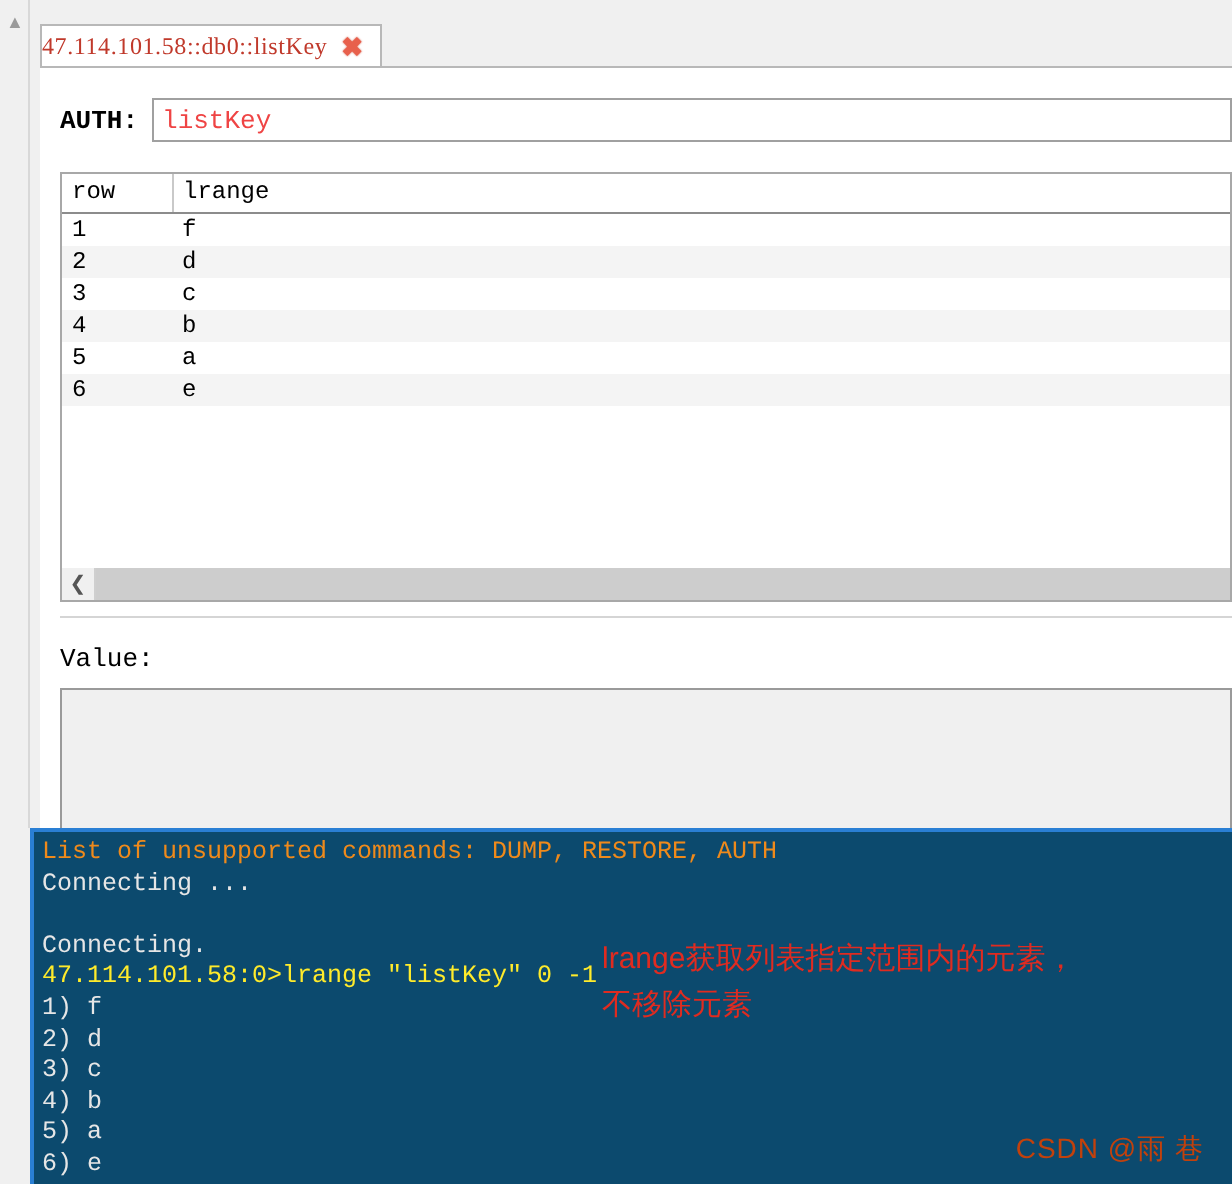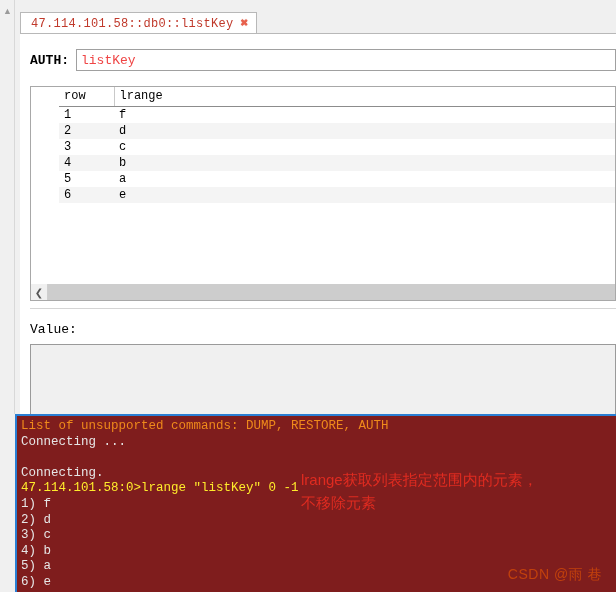--- a/index.html
+++ b/index.html
@@ -34,11 +34,11 @@
   }
   .tab {
     position: absolute; left: 0; top: 0; height: 22px;
-    padding: 0 8px 0 10px;
+    padding: 0 8px 0 0;
     background: #ffffff;
     border: 1px solid #b8b8b8; border-bottom: none;
     display: flex; align-items: center; gap: 7px;
-    font-family: Liberation Mono, monospace;
+    font-family: Liberation Serif, serif;
   }
   .tab-label { font-size: 12px; color: #c0392b; white-space: nowrap; letter-spacing: .3px; }
   .tab-close {

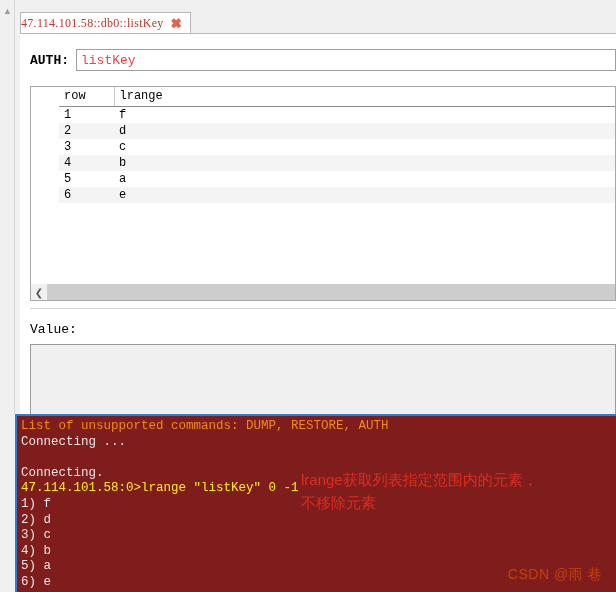--- a/index.html
+++ b/index.html
@@ -79,7 +79,7 @@
   
   .tablebox {
     position: absolute; left: 10px; top: 52px; right: 0; height: 210px;
-    border: 1px solid #a8a8a8; background: #ffffff; overflow: hidden; padding-left: 28px;
+    border: 1px solid #a8a8a8; background: #ffffff; overflow: hidden;
   }
   table.grid { width: 100%; border-collapse: collapse; table-layout: fixed; }
   table.grid th {

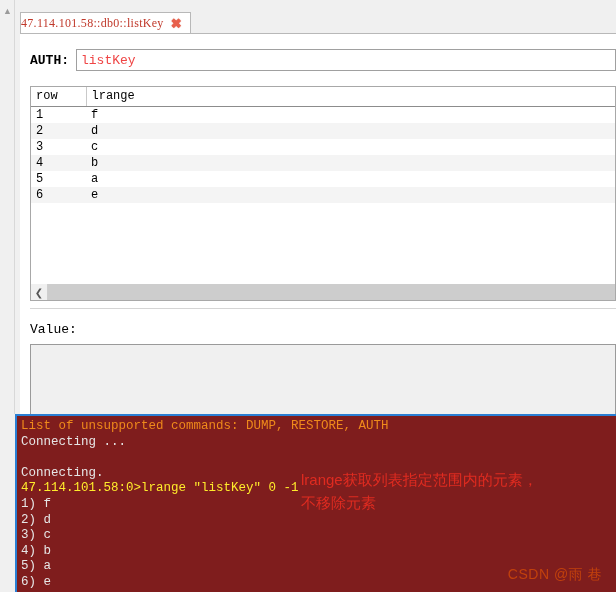--- a/index.html
+++ b/index.html
@@ -136,7 +136,7 @@
   }
   .console {
     position: absolute; left: 15px; top: 0; right: 0; bottom: 0;
-    background: #7f1d1d;
+    background: #0c4a6e;
     border: 2px solid #2a7fd4; border-right: none; border-bottom: none;
     padding: 3px 0 0 4px;
     overflow: hidden;

